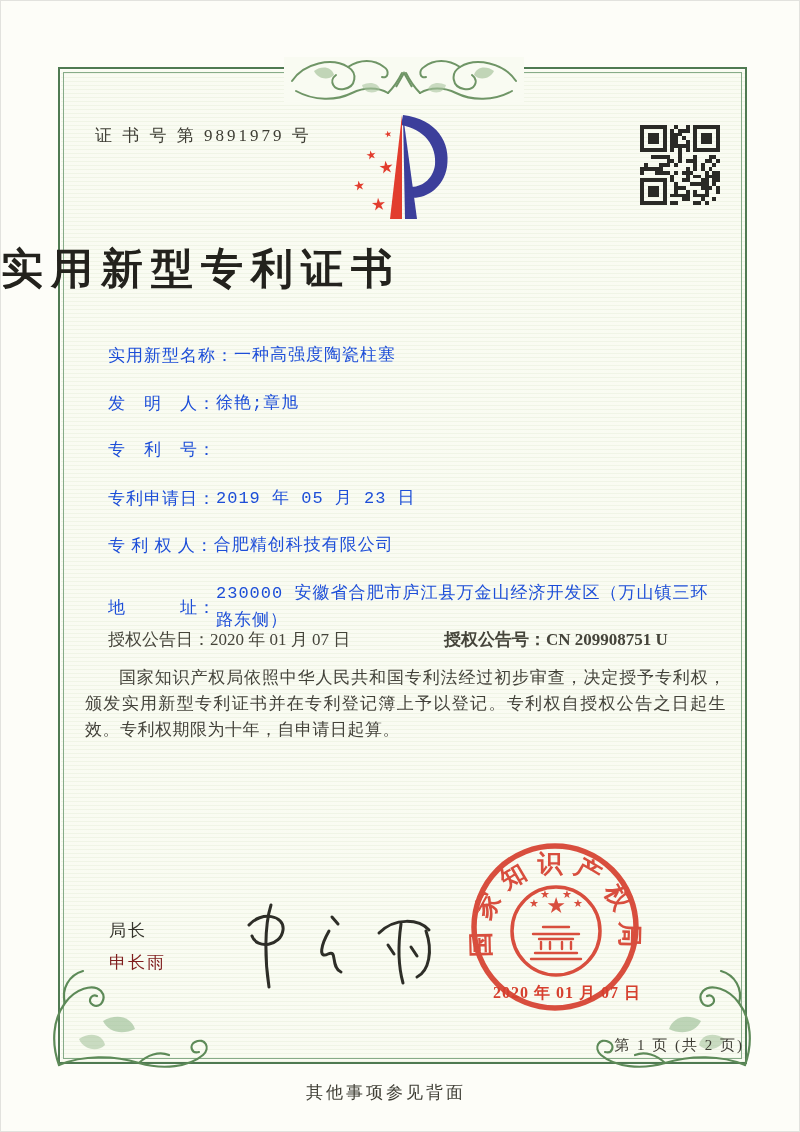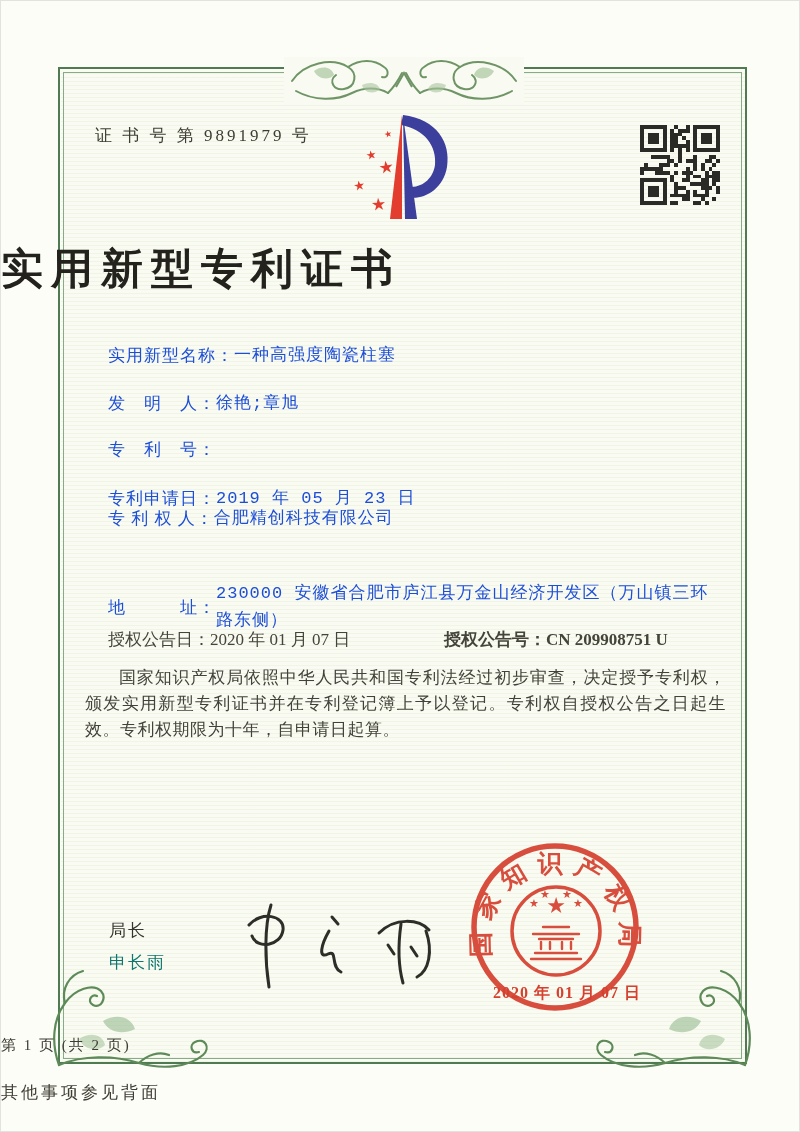--- a/index.html
+++ b/index.html
@@ -357,7 +357,7 @@
     <span class="lbl">专利申请日：</span>
     <span class="val">2019 年 05 月 23 日</span>
   </div>
-  <div class="abs field-row" style="top:504px">
+  <div class="abs field-row" style="top:531px">
     <span class="lbl">专 利 权 人：</span>
     <span class="val">合肥精创科技有限公司</span>
   </div>

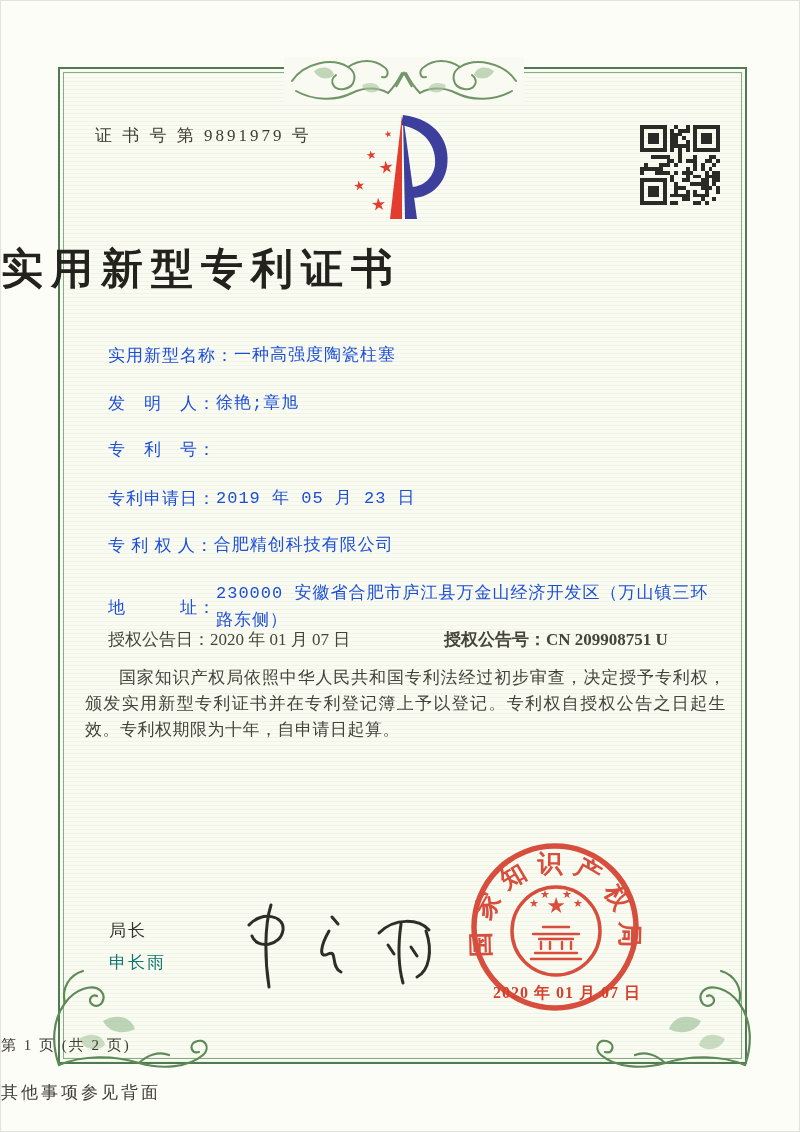--- a/index.html
+++ b/index.html
@@ -40,7 +40,7 @@
     color:#43423a; text-align:justify; letter-spacing:.5px; }
   .paras p { text-indent:2em; }
   .signer-title { left:108px; top:918px; font-size:17px; letter-spacing:2px; color:#35342c; }
-  .signer-name  { left:108px; top:950px; font-size:17px; letter-spacing:2px; color:#0f766e; }
+  .signer-name  { left:108px; top:950px; font-size:17px; letter-spacing:2px; color:#7f1d1d; }
   .sig-svg { left:232px; top:896px; }
   .seal { left:454px; top:826px; width:200px; height:200px; }
   .seal-date { left:492px; top:982px; font-size:16px; font-weight:bold;

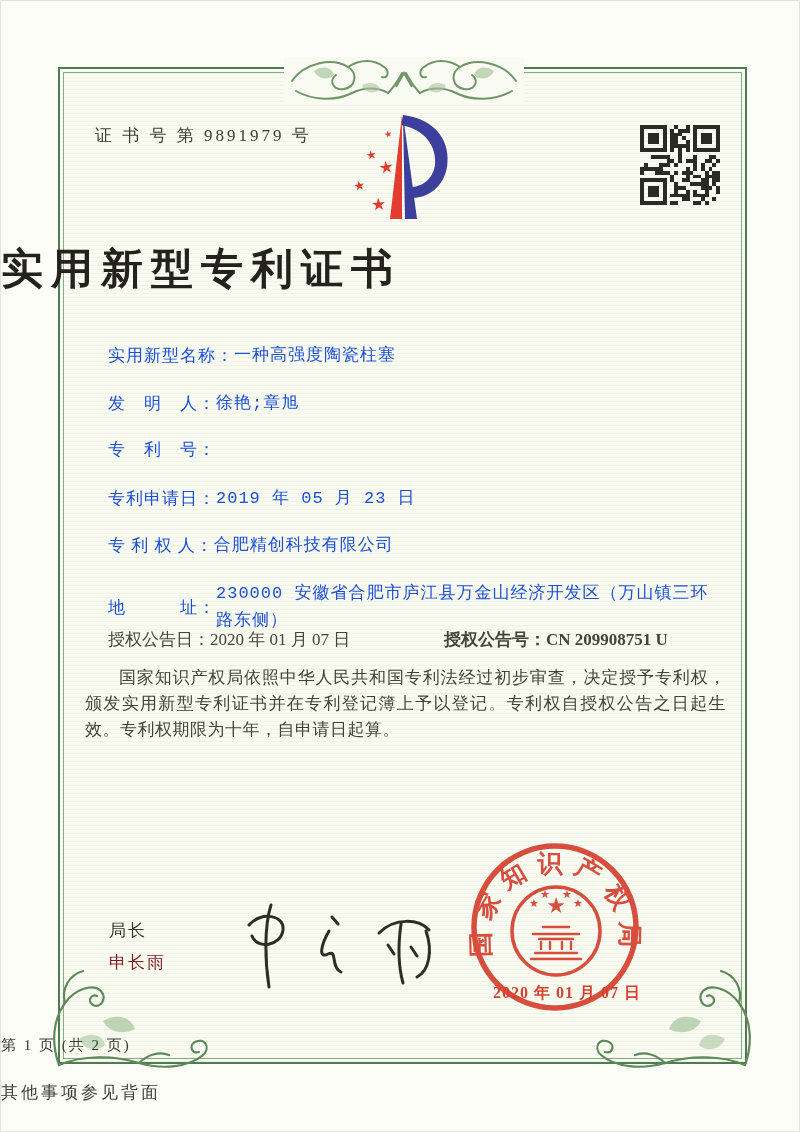--- a/index.html
+++ b/index.html
@@ -45,8 +45,8 @@
   .seal { left:454px; top:826px; width:200px; height:200px; }
   .seal-date { left:492px; top:982px; font-size:16px; font-weight:bold;
     color:var(--seal-red,#d6402f); letter-spacing:1px; }
-  .page-footer { left:0; right:55px; top:1035px; text-align:left; font-size:15px;
-    letter-spacing:2px; color:#3d3c33; }
+  .page-footer { left:0; right:55px; top:1035px; text-align:right; font-size:15px;
+    letter-spacing:2px; color:#3d3c33;padding-left:37px; }
   .back-note { left:0; right:28px; top:1080px; text-align:left; font-size:17px;
     letter-spacing:3px; color:#3f3e35; }
   .logo { left:340px; top:106px; }

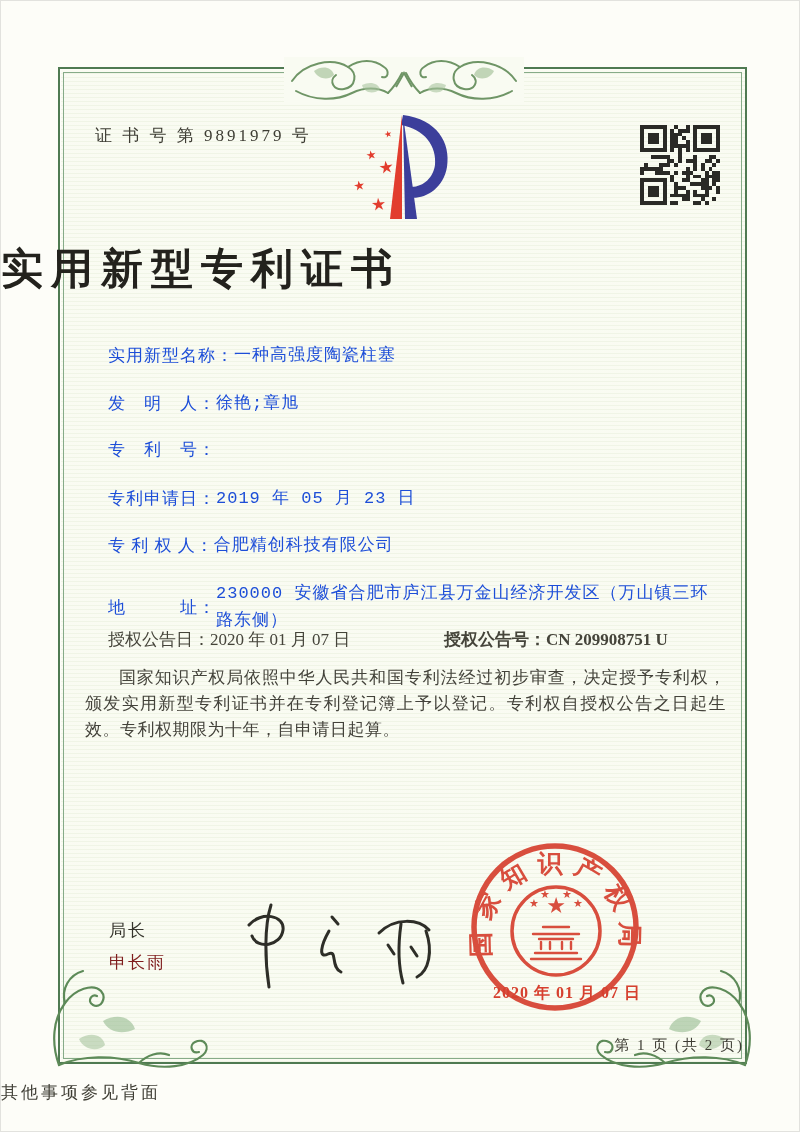--- a/index.html
+++ b/index.html
@@ -47,7 +47,7 @@
     color:var(--seal-red,#d6402f); letter-spacing:1px; }
   .page-footer { left:0; right:55px; top:1035px; text-align:right; font-size:15px;
     letter-spacing:2px; color:#3d3c33;padding-left:37px; }
-  .back-note { left:0; right:28px; top:1080px; text-align:left; font-size:17px;
+  .back-note { left:0; right:28px; top:1080px; text-align:center; font-size:17px;
     letter-spacing:3px; color:#3f3e35; }
   .logo { left:340px; top:106px; }
   .qr { left:639px; top:124px; width:80px; height:80px; }

